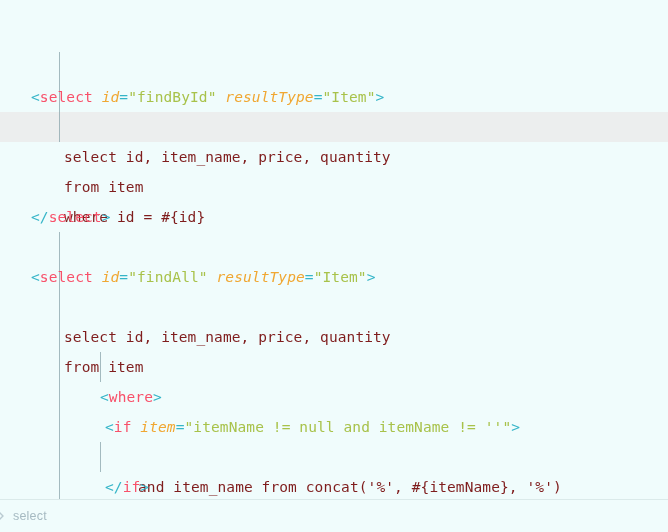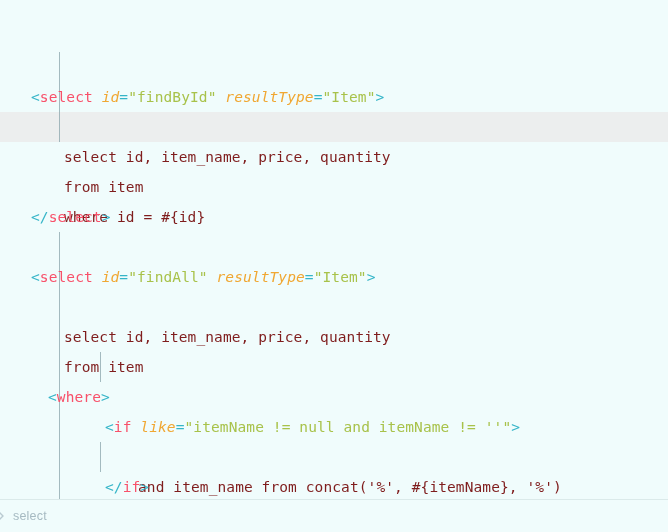--- a/index.html
+++ b/index.html
@@ -154,7 +154,7 @@
 
     <div class="code-line">
       <span class="guide g1"></span>
-      <span class="line-text" style="padding-left:48px;"><span class="t-punct">&lt;</span><span class="t-tag">where</span><span class="t-punct">&gt;</span></span>
+      <span class="line-text" style="padding-left:100px;"><span class="t-punct">&lt;</span><span class="t-tag">where</span><span class="t-punct">&gt;</span></span>
     </div>
 
     <div class="code-line">

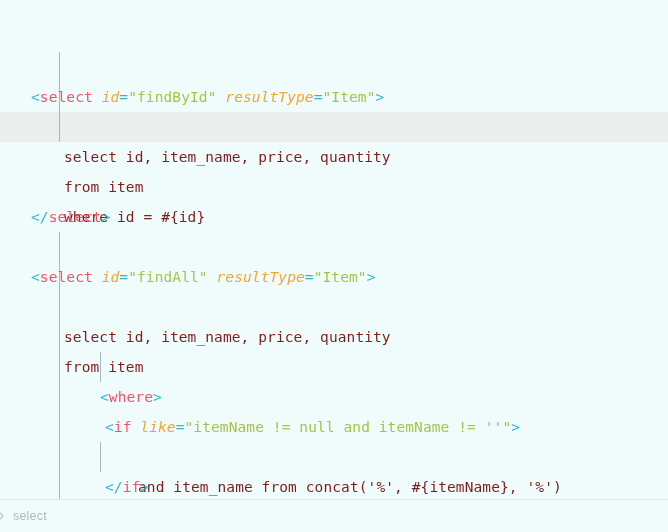--- a/index.html
+++ b/index.html
@@ -159,7 +159,7 @@
 
     <div class="code-line">
       <span class="guide g1"></span>
-      <span class="line-text" style="padding-left:105px;"><span class="t-punct">&lt;</span><span class="t-tag">if</span><span> </span><span class="t-attr">like</span><span class="t-punct">=</span><span class="t-val">"itemName != null and itemName != ''"</span><span class="t-punct">&gt;</span></span>
+      <span class="line-text" style="padding-left:105px;"><span class="t-punct">&lt;</span><span class="t-tag">if</span><span> </span><span class="t-attr">item</span><span class="t-punct">=</span><span class="t-val">"itemName != null and itemName != ''"</span><span class="t-punct">&gt;</span></span>
     </div>
 
     <div class="code-line">

